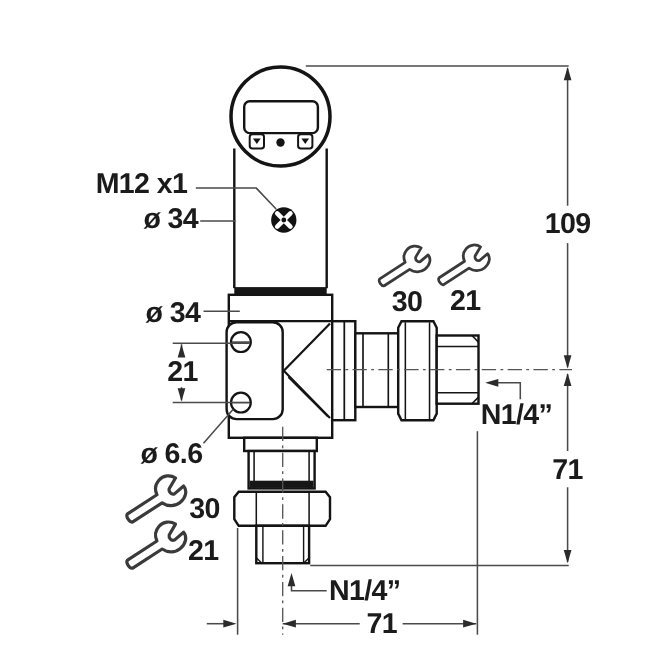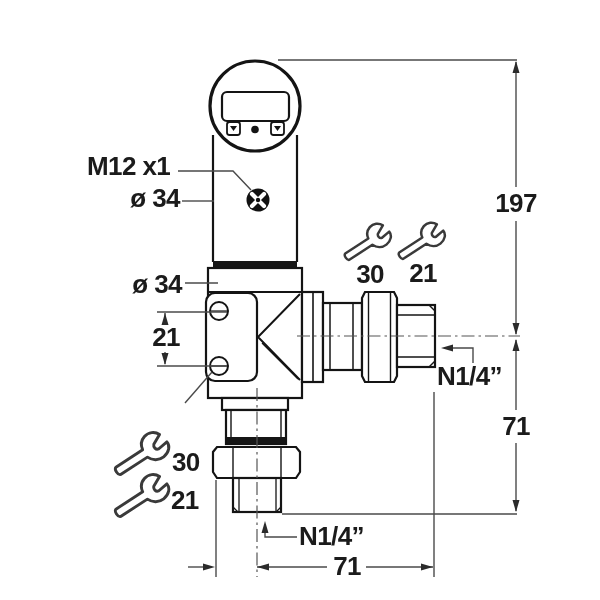--- a/index.html
+++ b/index.html
@@ -156,7 +156,7 @@
 
 <div class="lbl" style="left:87px;top:153px;">M12 x1</div>
 <div class="lbl rgt" style="left:100px;top:185px;width:80px;">ø 34</div>
-<div class="lbl ctr" style="left:491px;top:190px;width:50px;">197</div>
+<div class="lbl ctr" style="left:491px;top:190px;width:50px;">109</div>
 <div class="lbl ctr" style="left:351px;top:261px;width:38px;">30</div>
 <div class="lbl ctr" style="left:404px;top:260px;width:38px;">21</div>
 <div class="lbl rgt" style="left:102px;top:271px;width:80px;">ø 34</div>

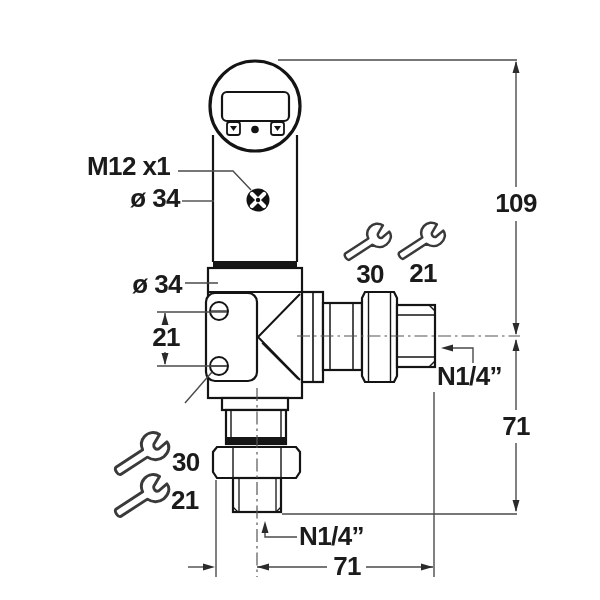--- a/index.html
+++ b/index.html
@@ -162,6 +162,7 @@
 <div class="lbl rgt" style="left:102px;top:271px;width:80px;">ø 34</div>
 <div class="lbl ctr" style="left:146px;top:324px;width:40px;">21</div>
 <div class="lbl" style="left:437px;top:363px;">N1/4”</div>
+<div class="lbl rgt" style="left:104px;top:399px;width:80px;">ø 6.6</div>
 <div class="lbl ctr" style="left:496px;top:413px;width:40px;">71</div>
 <div class="lbl" style="left:172px;top:449px;">30</div>
 <div class="lbl" style="left:171px;top:487px;">21</div>

